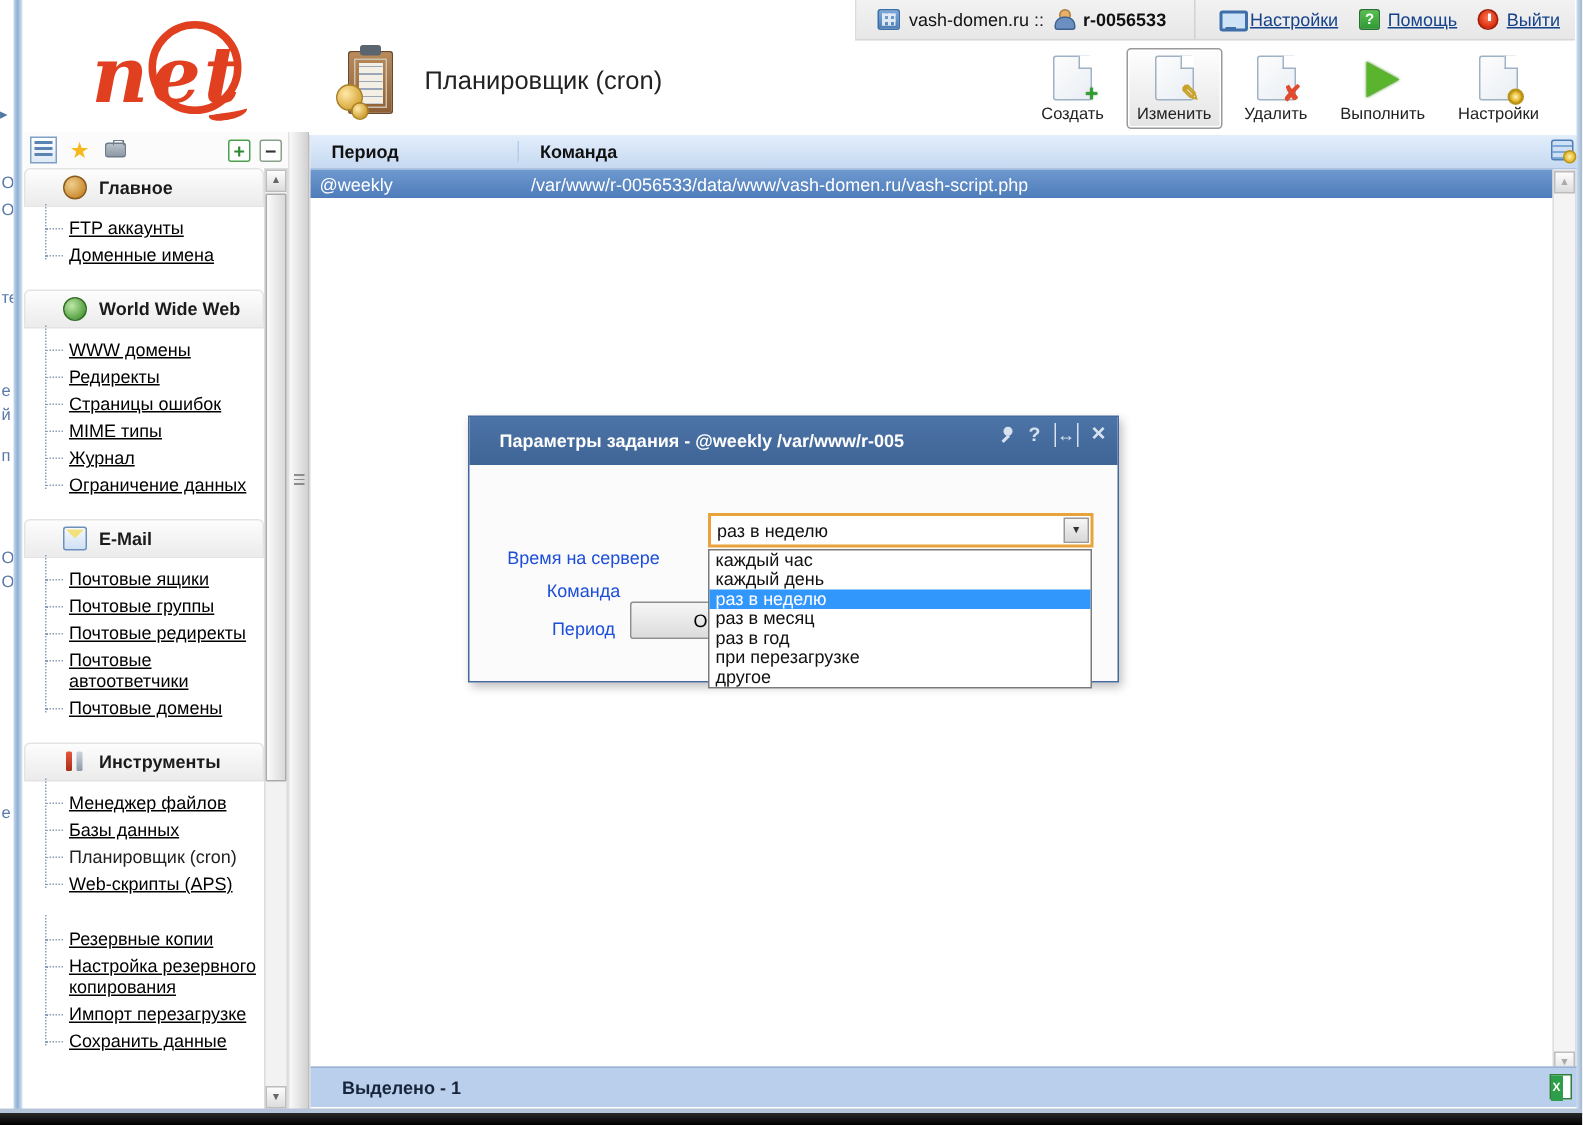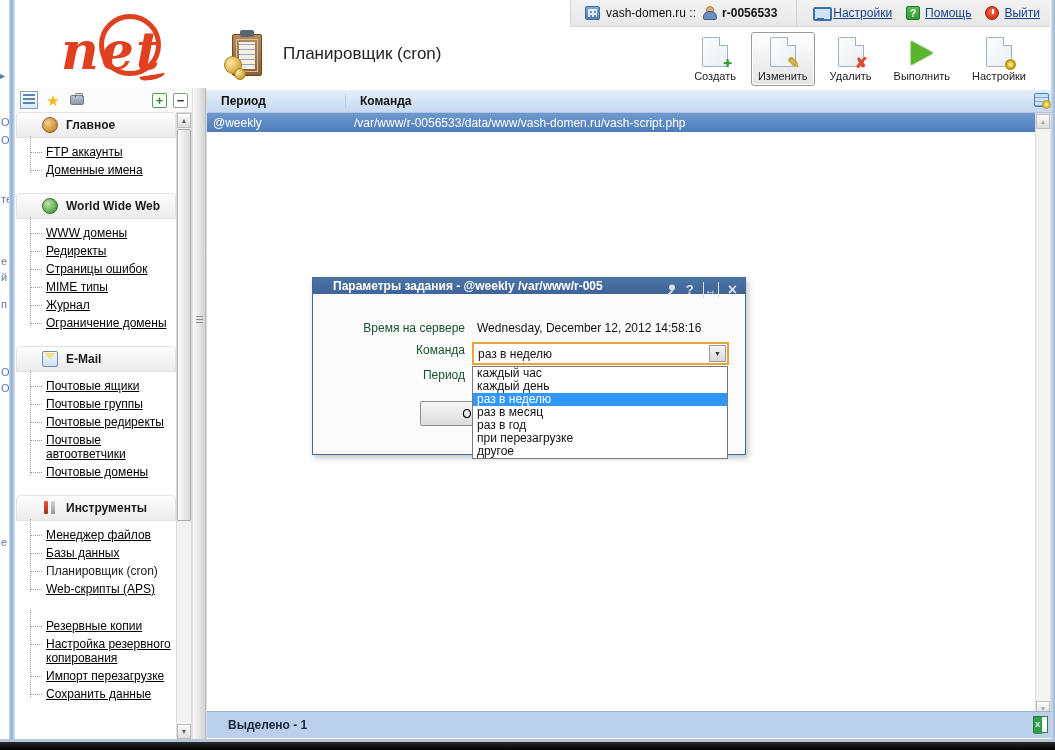--- a/index.html
+++ b/index.html
@@ -144,7 +144,7 @@
   
   #dialog { position:absolute; left:312px; top:277px; width:434px; height:178px; background:#fbfbfb;
     border:1px solid #44699e; box-shadow:2px 3px 6px rgba(0,0,0,.25); z-index:20; }
-  #dlg-title { position:absolute; left:0; top:0; right:0; height:16px; background:linear-gradient(#4d74a7,#3f6496);
+  #dlg-title { position:absolute; left:0; top:0; right:0; height:32px; background:linear-gradient(#4d74a7,#3f6496);
     color:#fff; font-weight:bold; display:flex; align-items:center; padding-left:20px; }
   #dlg-title .cap { white-space:nowrap; overflow:hidden; max-width:330px; }
   .dlg-icons { position:absolute; right:8px; top:4px; display:flex; align-items:center; gap:9px; color:#d7e2ee; }

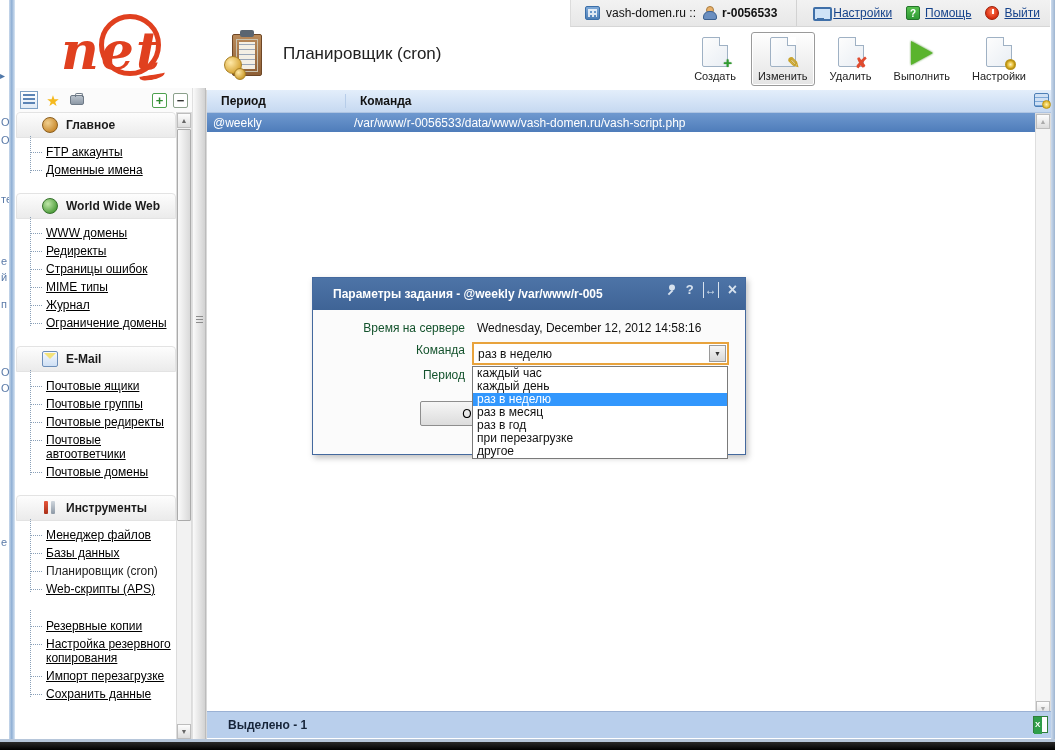--- a/index.html
+++ b/index.html
@@ -295,7 +295,7 @@
         <div class="nav-item"><a>Страницы ошибок</a></div>
         <div class="nav-item"><a>MIME типы</a></div>
         <div class="nav-item"><a>Журнал</a></div>
-        <div class="nav-item"><a>Ограничение домены</a></div>
+        <div class="nav-item"><a>Ограничение данных</a></div>
       </div>
     </div>
 

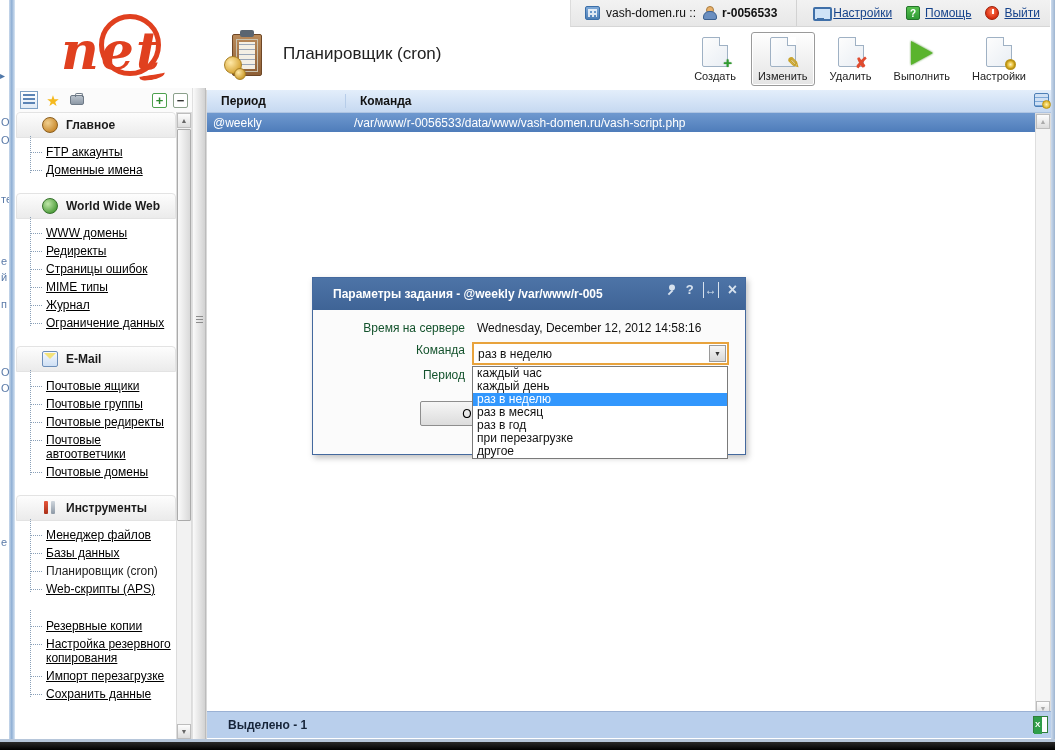--- a/index.html
+++ b/index.html
@@ -154,7 +154,7 @@
   .close-ic { font-size:16px; font-weight:bold; }
 
   .dlg-row { position:absolute; left:0; display:flex; align-items:center; }
-  .dlg-label { width:152px; text-align:right; color:#14532d; flex:0 0 152px; }
+  .dlg-label { width:152px; text-align:center; color:#1d4ed8; flex:0 0 152px;margin-top:44px; }
   .dlg-static { margin-left:12px; color:#111; }
   #cmd-input { position:absolute; left:159px; top:40px; width:257px; height:20px; border:1px solid #7f9db9; background:#fff;
     font-family:"Liberation Sans", sans-serif; font-size:12px; padding:0 2px; color:#111; }

